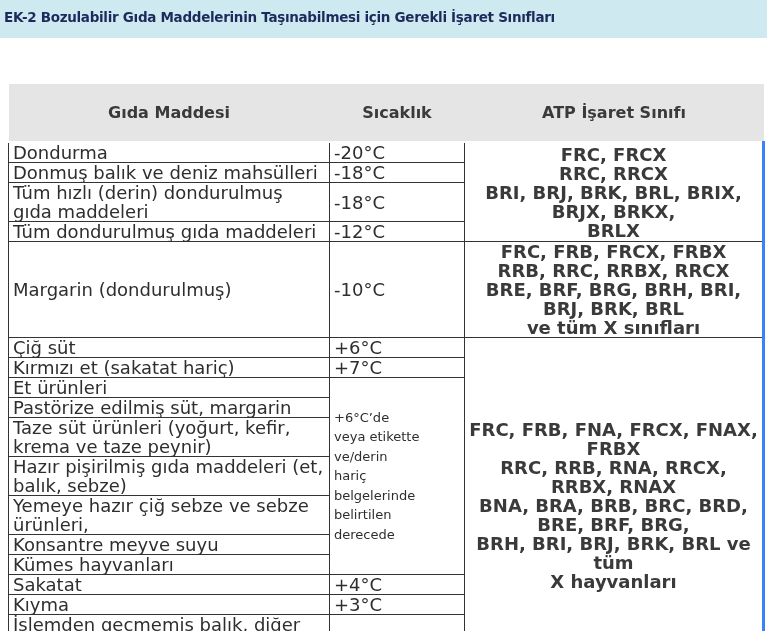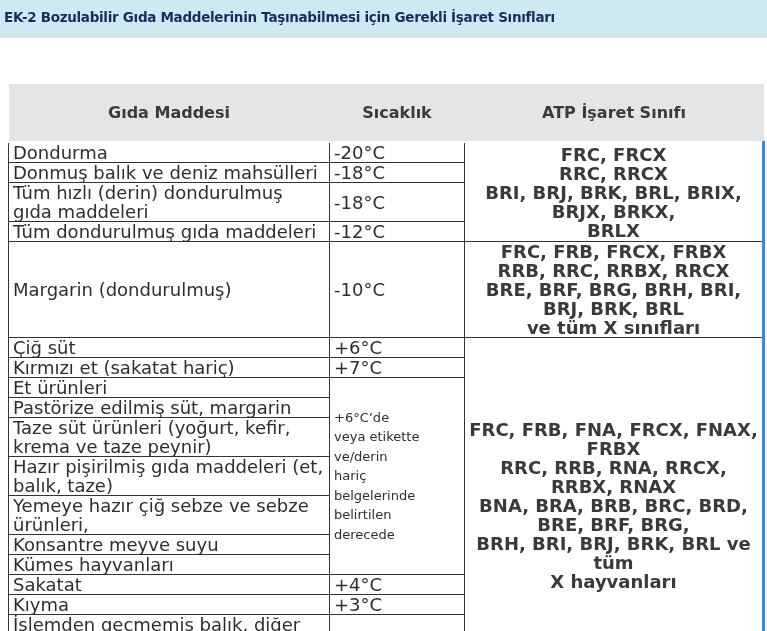--- a/index.html
+++ b/index.html
@@ -139,7 +139,7 @@
         <td class="food">Taze süt ürünleri (yoğurt, kefir, krema ve taze peynir)</td>
       </tr>
       <tr>
-        <td class="food">Hazır pişirilmiş gıda maddeleri (et, balık, taze)</td>
+        <td class="food">Hazır pişirilmiş gıda maddeleri (et, balık, sebze)</td>
       </tr>
       <tr class="r21">
         <td class="food">Yemeye hazır çiğ sebze ve sebze ürünleri,</td>

